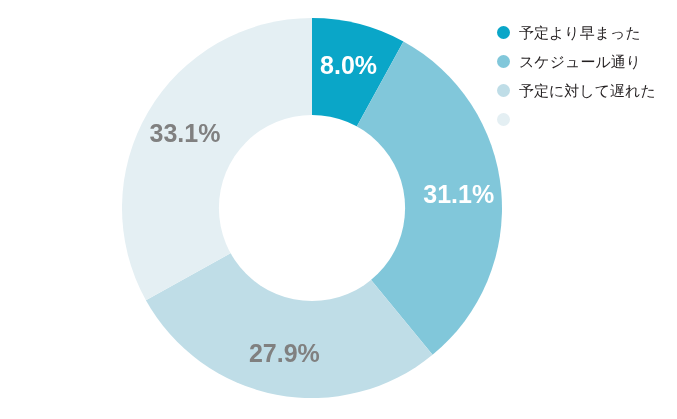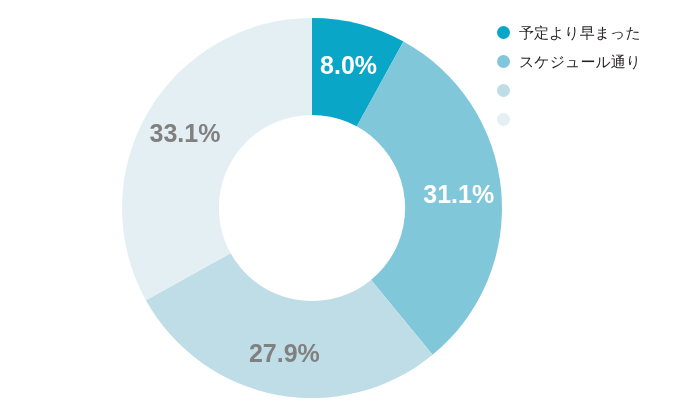--- a/index.html
+++ b/index.html
@@ -107,6 +107,7 @@
     </div>
     <div class="legend-row">
       <span class="legend-dot" style="background: rgb(191, 221, 231);"></span>
+      <span class="legend-label">予定に対して遅れた</span>
     </div>
     <div class="legend-row">
       <span class="legend-dot" style="background: rgb(228, 239, 243);"></span>

